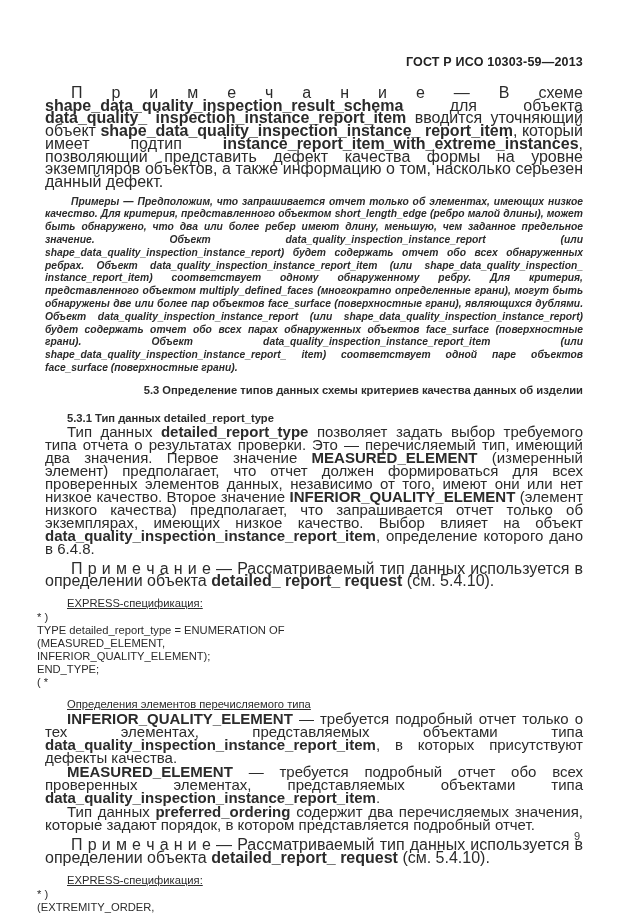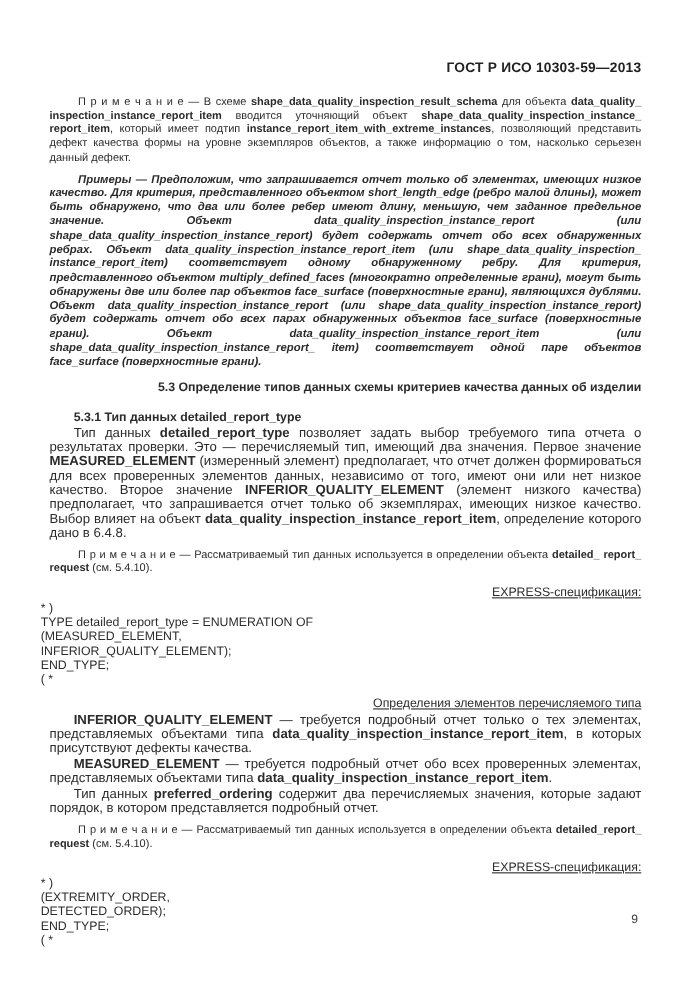--- a/index.html
+++ b/index.html
@@ -38,7 +38,7 @@
     padding: 0;
   }
   .note {
-    font-size: 10px;
+    font-size: 16px;
     line-height: 12.7px;
     text-align: justify;
     text-indent: 26px;

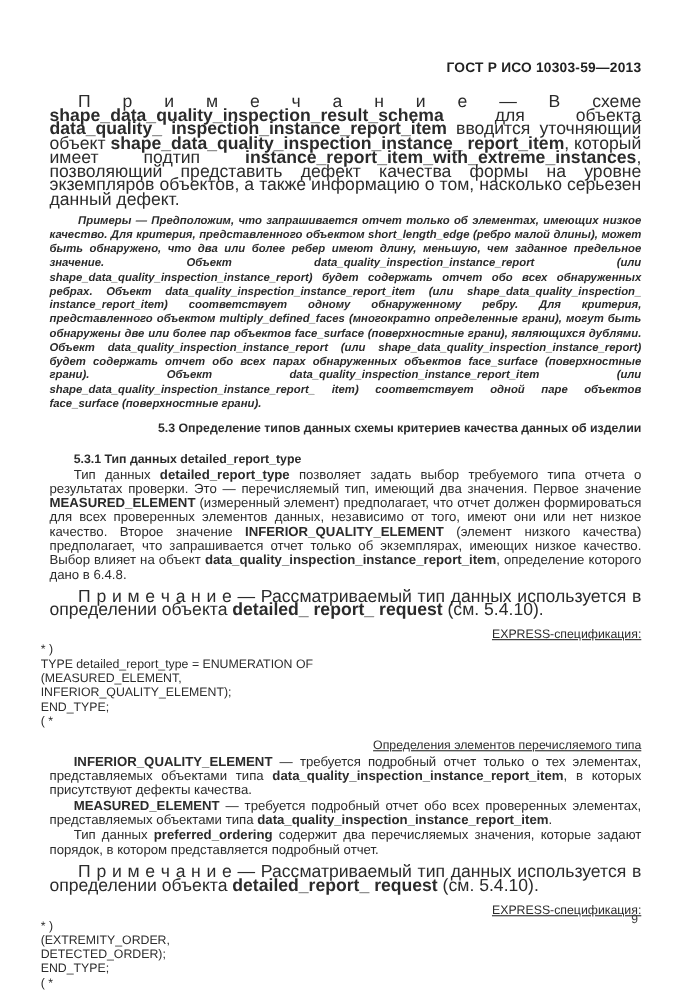--- a/index.html
+++ b/index.html
@@ -68,7 +68,7 @@
     text-align: left;
   }
   .body-p {
-    font-size: 12px;
+    font-size: 15px;
     line-height: 13px;
     text-align: justify;
     text-indent: 22px;

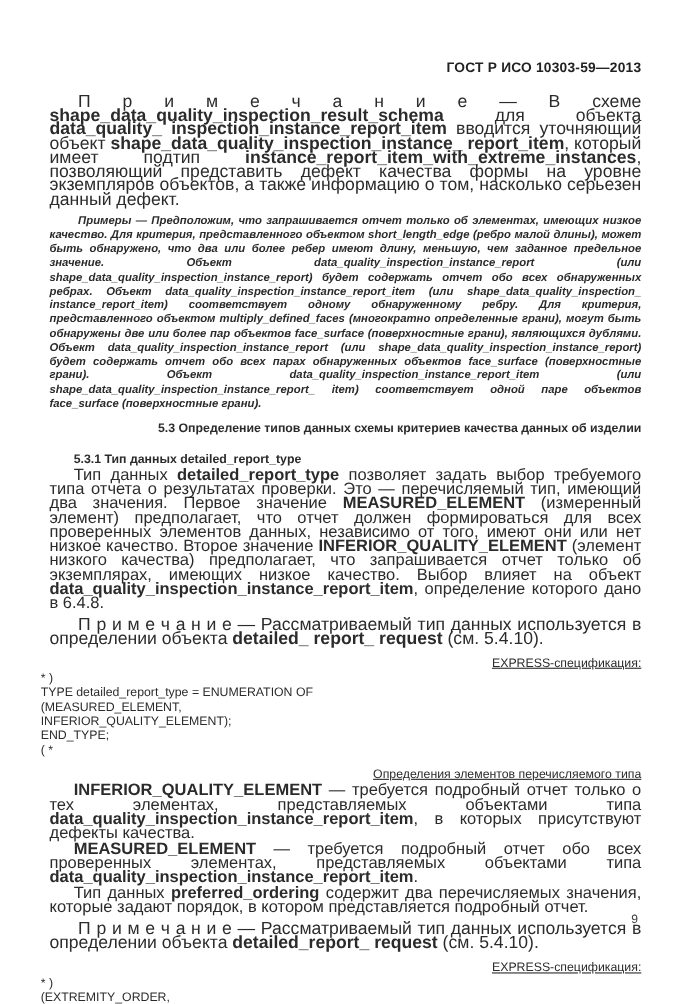--- a/index.html
+++ b/index.html
@@ -80,7 +80,7 @@
     margin-top: 9px;
     margin-bottom: 1px;
     padding-left: 22px;
-    text-align: right;
+    text-align: left;
   }
   .code {
     font-size: 11.2px;

